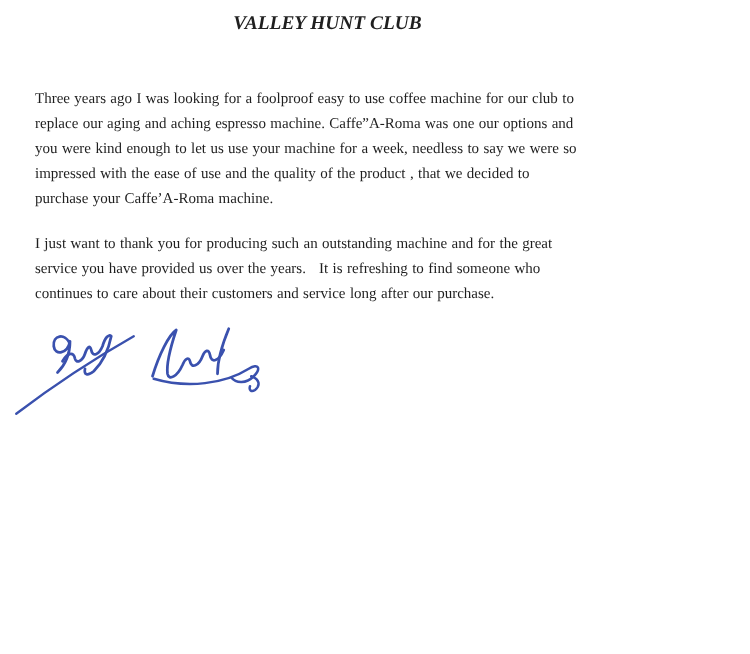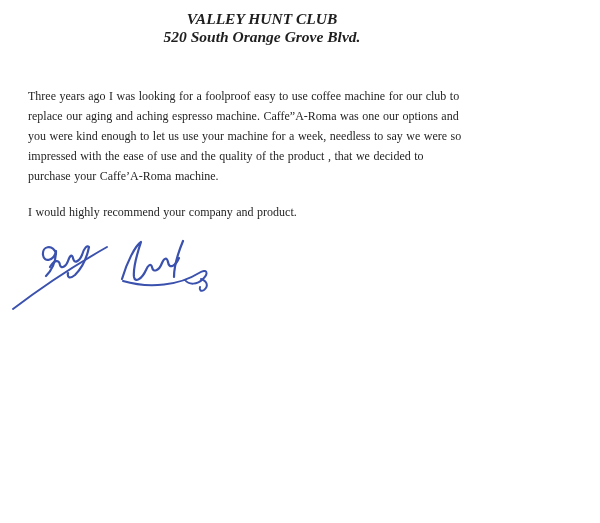--- a/index.html
+++ b/index.html
@@ -63,7 +63,6 @@
 
   <header class="letterhead">
     <div class="lh-line">VALLEY HUNT CLUB</div>
-    <div class="lh-line">520 South Orange Grove Blvd.</div>
   </header>
 
   <main class="body-text">

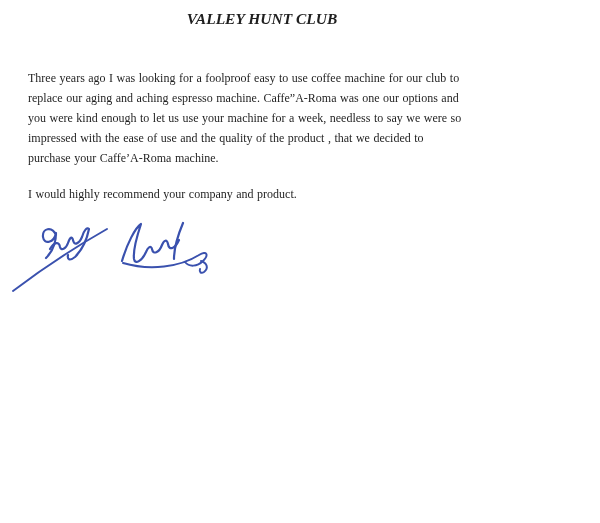--- a/index.html
+++ b/index.html
@@ -71,6 +71,9 @@
 you were kind enough to let us use your machine for a week, needless to say we were so
 impressed with the ease of use and the quality of the product , that we decided to
 purchase your Caffe’A-Roma machine.</p>
+    <p>I just want to thank you for producing such an outstanding machine and for the great
+service you have provided us over the years.   It is refreshing to find someone who
+continues to care about their customers and service long after our purchase.</p>
     <p>I would highly recommend your company and product.</p>
 
 

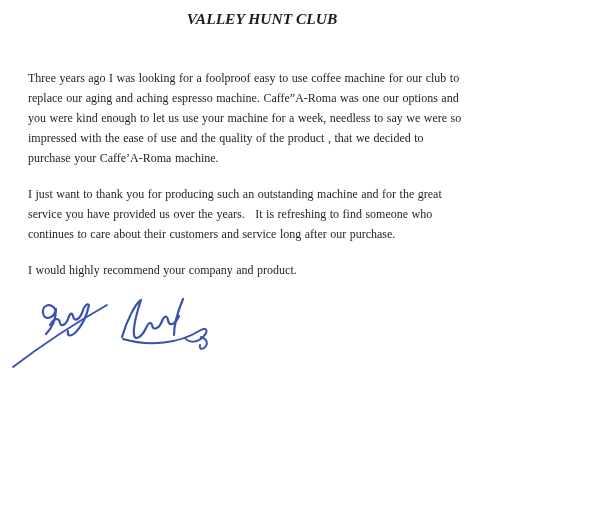--- a/index.html
+++ b/index.html
@@ -74,7 +74,6 @@
     <p>I just want to thank you for producing such an outstanding machine and for the great
 service you have provided us over the years.   It is refreshing to find someone who
 continues to care about their customers and service long after our purchase.</p>
-    <p>I would highly recommend your company and product.</p>
 
 
     <div class="signature-area">

